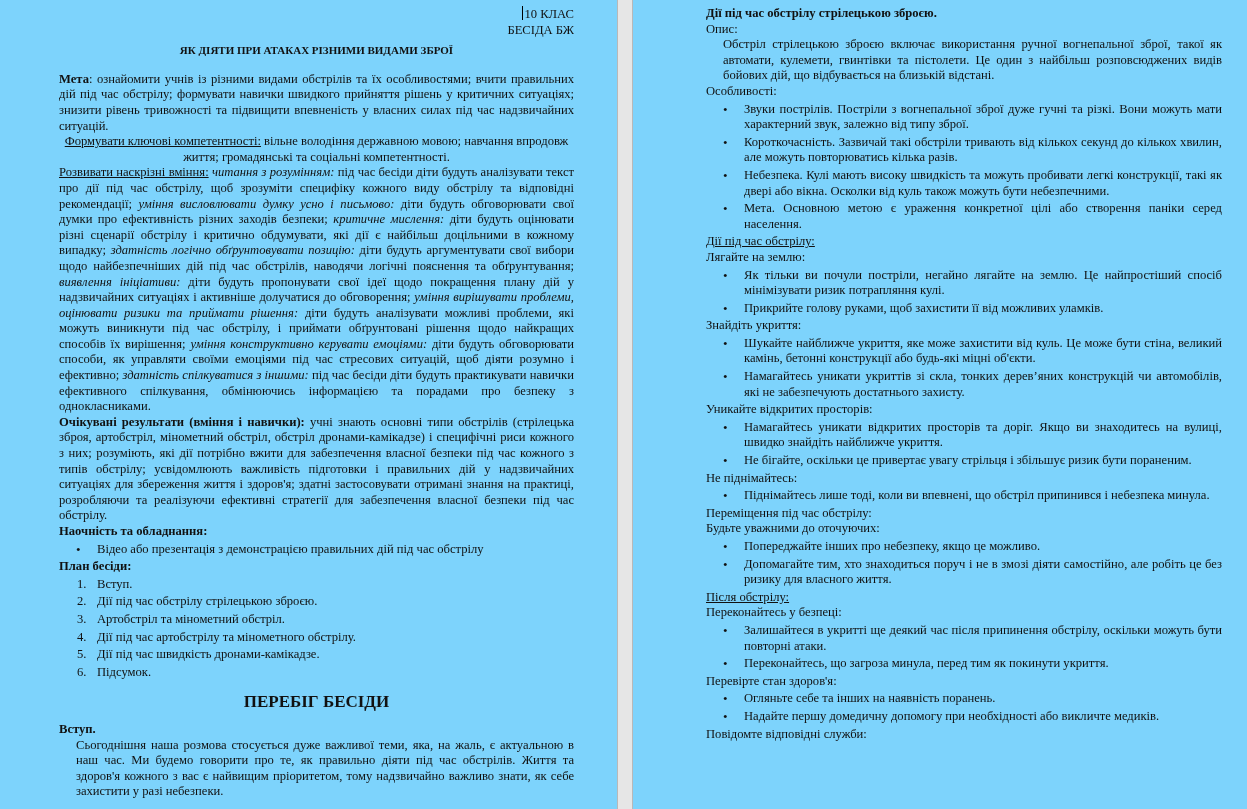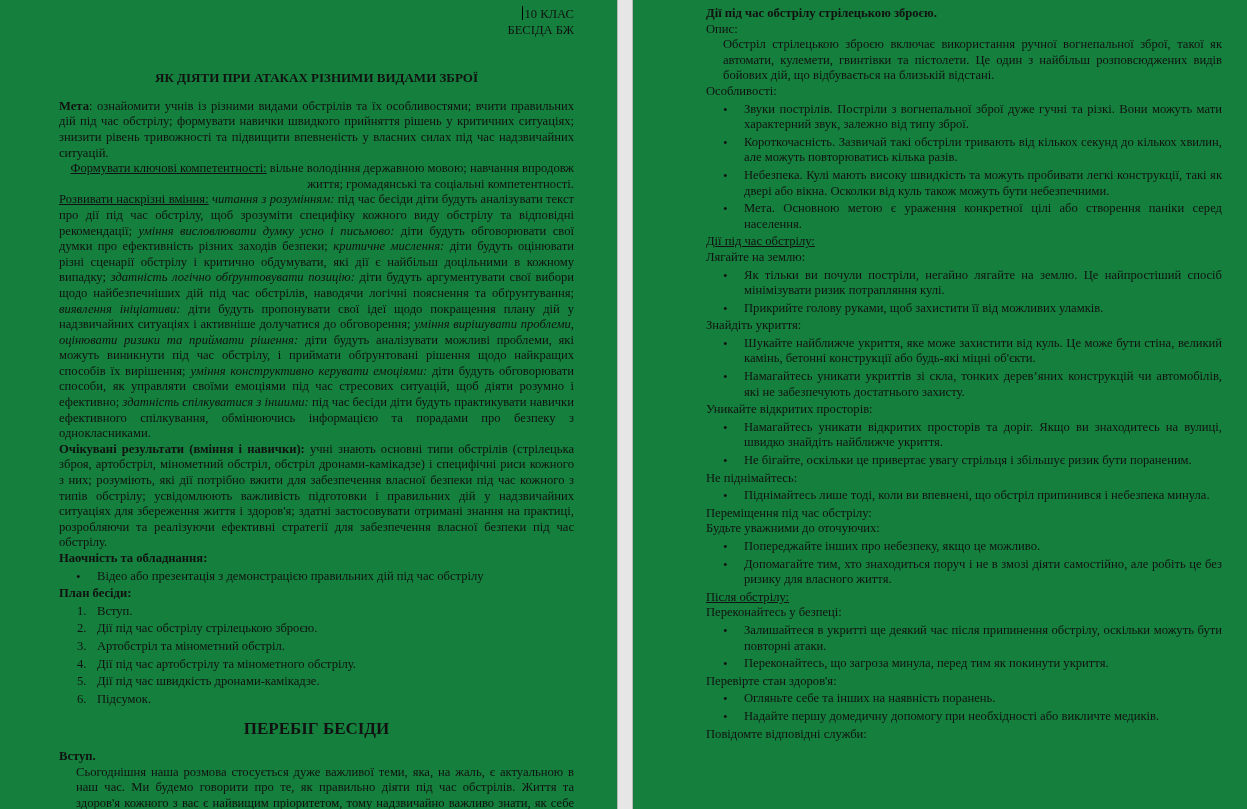--- a/index.html
+++ b/index.html
@@ -5,7 +5,7 @@
   html, body { margin:0; padding:0; }
   body { width:1247px; height:809px; overflow:hidden; background:#fff; position:relative;
          font-family:"Liberation Serif", "DejaVu Serif", serif; color:#111; }
-  .page { position:absolute; top:0; height:809px; background:#15803d; overflow:hidden; }
+  .page { position:absolute; top:0; height:809px; background:#7dd3fc; overflow:hidden; }
   #page-left { left:0; width:617px; }
   #page-right { left:633px; width:614px; }
   .gap { position:absolute; left:617px; top:0; width:16px; height:809px; background:#e6e6e6;

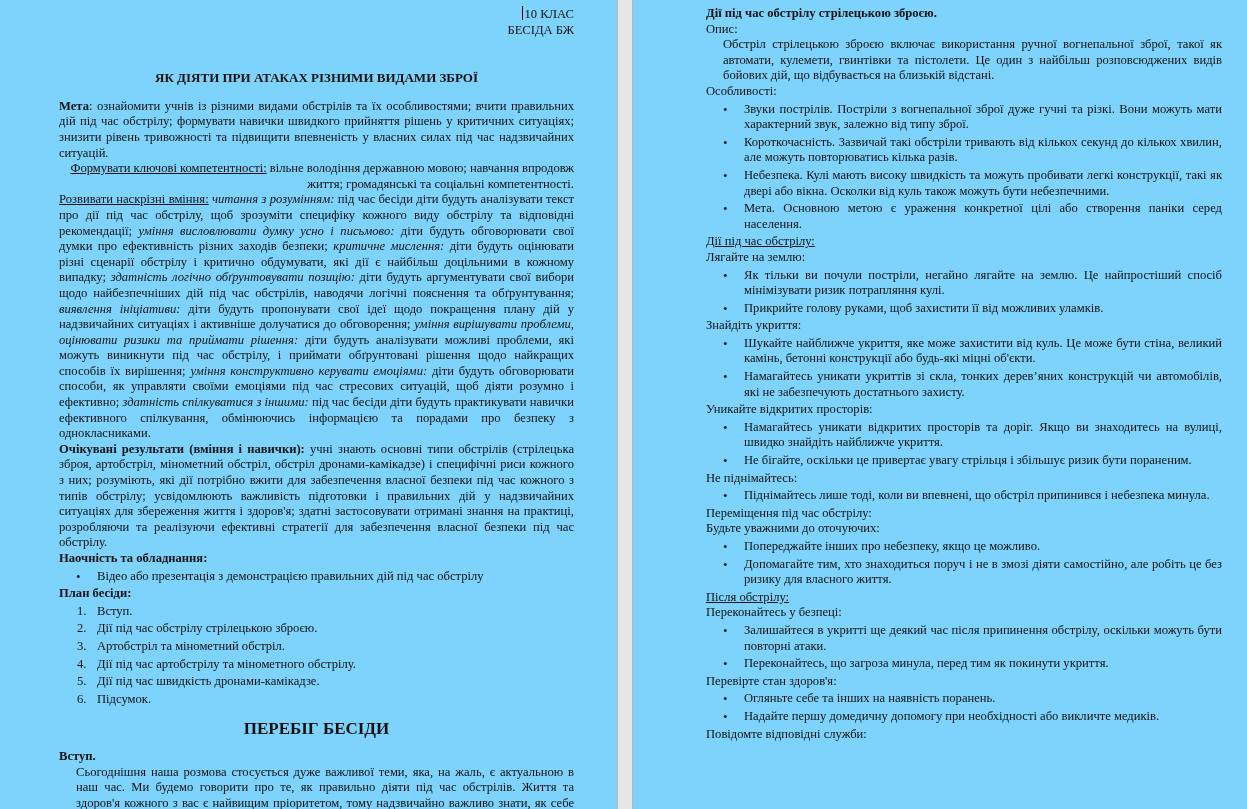--- a/index.html
+++ b/index.html
@@ -16,7 +16,7 @@
   p { margin:0; }
   .right { text-align:right; }
   .center { text-align:center; }
-  .title { font-weight:bold; font-size:13px; margin-top:32px; margin-bottom:13px; }
+  .title { font-weight:bold; font-size:11px; margin-top:5px; margin-bottom:13px; }
   .b { font-weight:bold; }
   .u { text-decoration:underline; }
   .i { font-style:italic; }

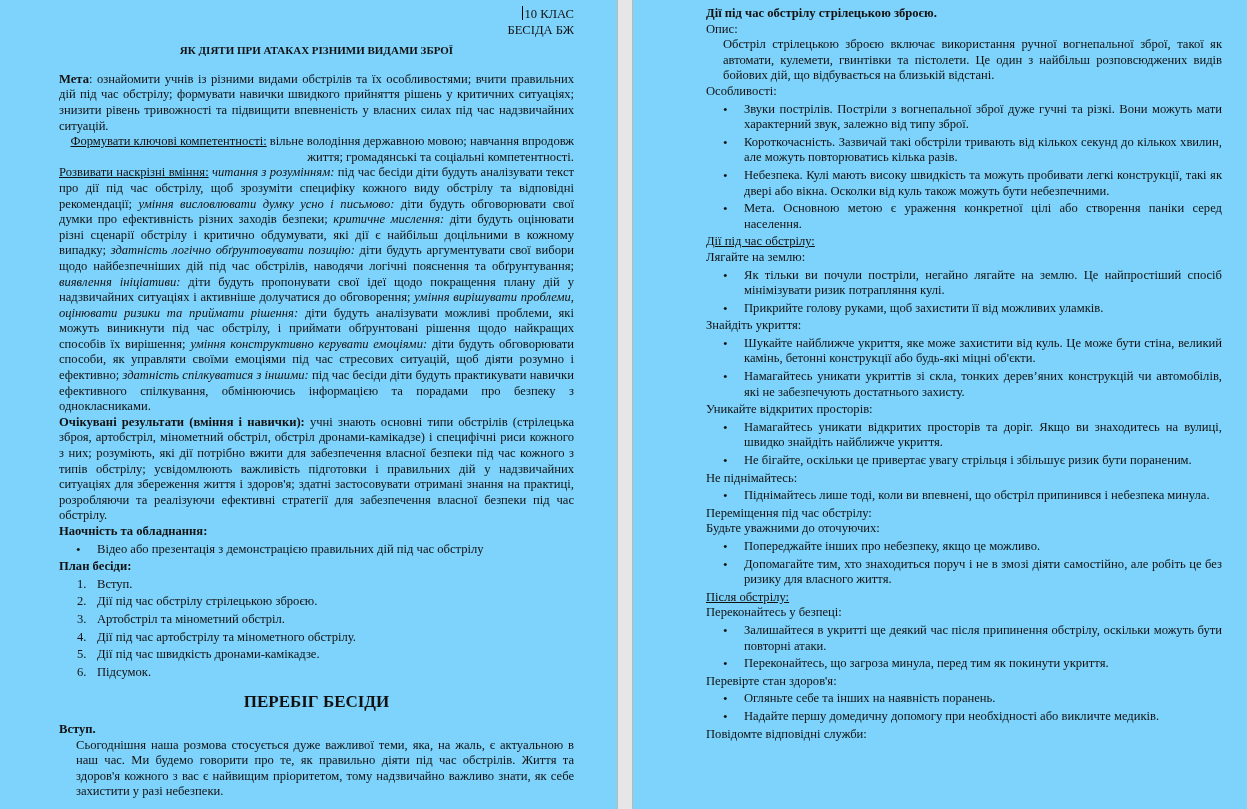--- a/index.html
+++ b/index.html
@@ -39,7 +39,7 @@
 
     <p><span class="b">Мета</span><span>: ознайомити учнів із різними видами обстрілів та їх особливостями; вчити правильних дій під час обстрілу; формувати навички швидкого прийняття рішень у критичних ситуаціях; знизити рівень тривожності та підвищити впевненість у власних силах під час надзвичайних ситуацій.</span></p>
 
-    <p style="text-align:right"><span class="u">Формувати ключові компетентності:</span><span> вільне володіння державною мовою; навчання впродовж життя; громадянські та соціальні компетентності.</span></p>
+    <p style="text-align:center"><span class="u">Формувати ключові компетентності:</span><span> вільне володіння державною мовою; навчання впродовж життя; громадянські та соціальні компетентності.</span></p>
 
     <p><span class="u">Розвивати наскрізні вміння:</span><span class="i"> читання з розумінням:</span><span> під час бесіди діти будуть аналізувати текст про дії під час обстрілу, щоб зрозуміти специфіку кожного виду обстрілу та відповідні рекомендації;</span><span class="i"> уміння висловлювати думку усно і письмово:</span><span> діти будуть обговорювати свої думки про ефективність різних заходів безпеки;</span><span class="i"> критичне мислення:</span><span> діти будуть оцінювати різні сценарії обстрілу і критично обдумувати, які дії є найбільш доцільними в кожному випадку;</span><span class="i"> здатність логічно обґрунтовувати позицію:</span><span> діти будуть аргументувати свої вибори щодо найбезпечніших дій під час обстрілів, наводячи логічні пояснення та обґрунтування;</span><span class="i"> виявлення ініціативи:</span><span> діти будуть пропонувати свої ідеї щодо покращення плану дій у надзвичайних ситуаціях і активніше долучатися до обговорення;</span><span class="i"> уміння вирішувати проблеми, оцінювати ризики та приймати рішення:</span><span> діти будуть аналізувати можливі проблеми, які можуть виникнути під час обстрілу, і приймати обґрунтовані рішення щодо найкращих способів їх вирішення;</span><span class="i"> уміння конструктивно керувати емоціями:</span><span> діти будуть обговорювати способи, як управляти своїми емоціями під час стресових ситуацій, щоб діяти розумно і ефективно;</span><span class="i"> здатність спілкуватися з іншими:</span><span> під час бесіди діти будуть практикувати навички ефективного спілкування, обмінюючись інформацією та порадами про безпеку з однокласниками.</span></p>
 

